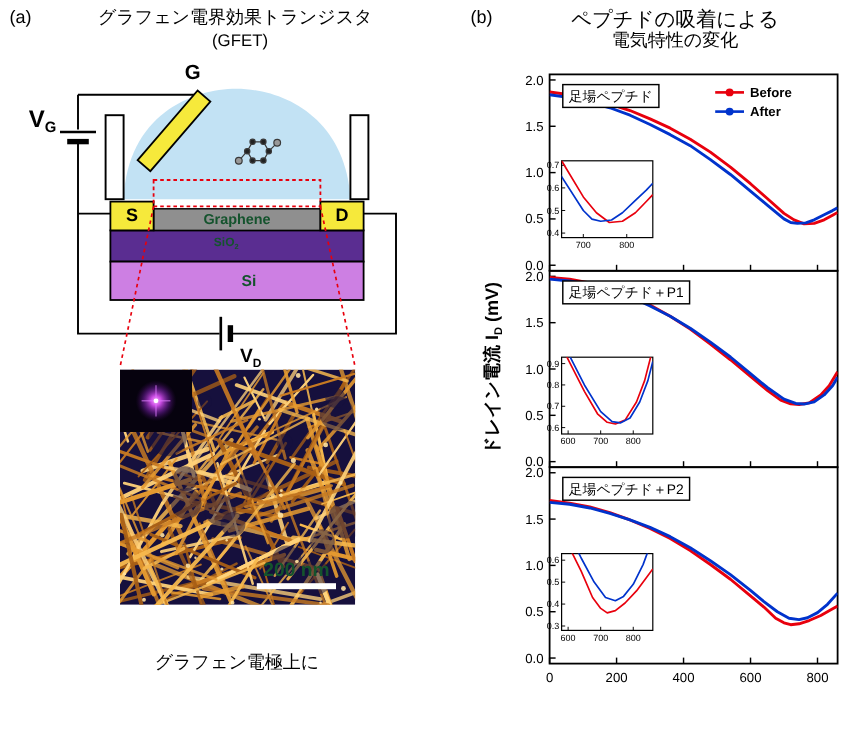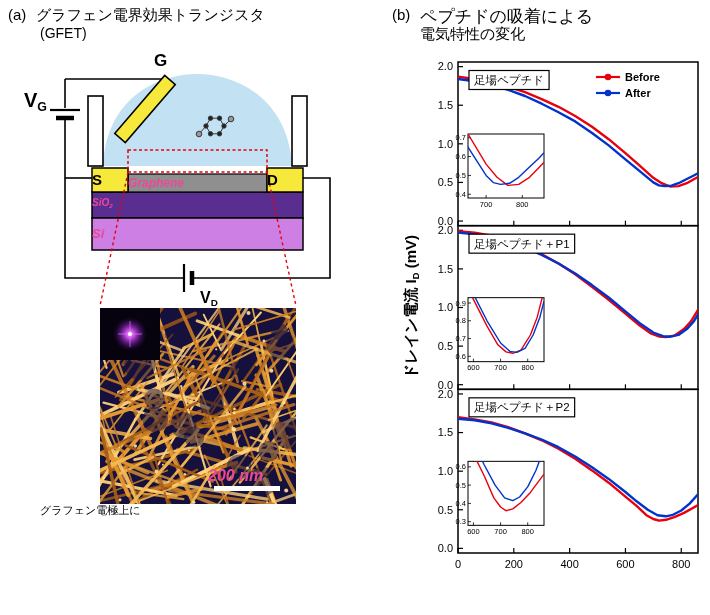--- a/index.html
+++ b/index.html
@@ -6,7 +6,7 @@
   .figure{position:relative;width:710px;height:615px;background:#fff;overflow:hidden;}
   .abs{position:absolute;}
   .txt{position:absolute;color:#000;line-height:1.25;}
-  .center{}
+  .center{text-align:center;}
   .bold{font-weight:bold;}
   .white{color:#ec4899;font-style:italic;}
   .sub{font-size:0.62em;vertical-align:-0.35em;}

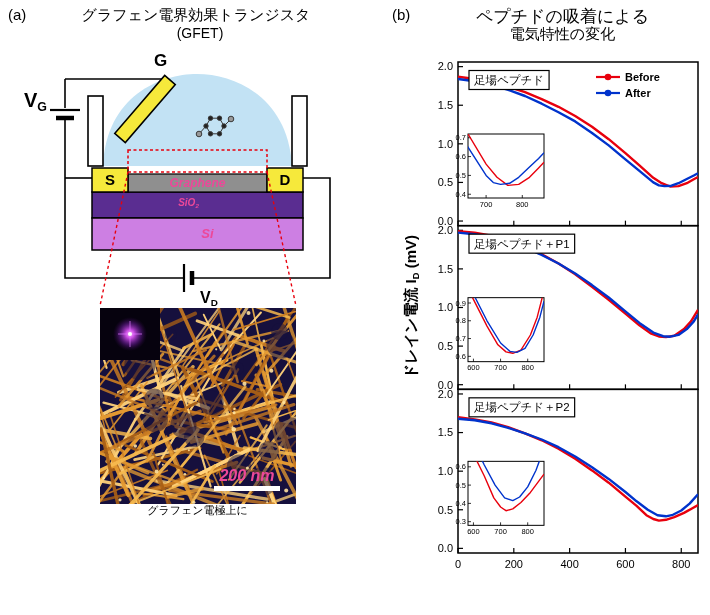--- a/index.html
+++ b/index.html
@@ -8,7 +8,7 @@
   .txt{position:absolute;color:#000;line-height:1.25;}
   .center{text-align:center;}
   .bold{font-weight:bold;}
-  .white{color:#ec4899;font-style:italic;}
+  .white{color:#14532d;}
   .sub{font-size:0.62em;vertical-align:-0.35em;}
   svg text{font-family:"Liberation Sans","DejaVu Sans",sans-serif;}
   .scalebar{position:absolute;background:#fff;}

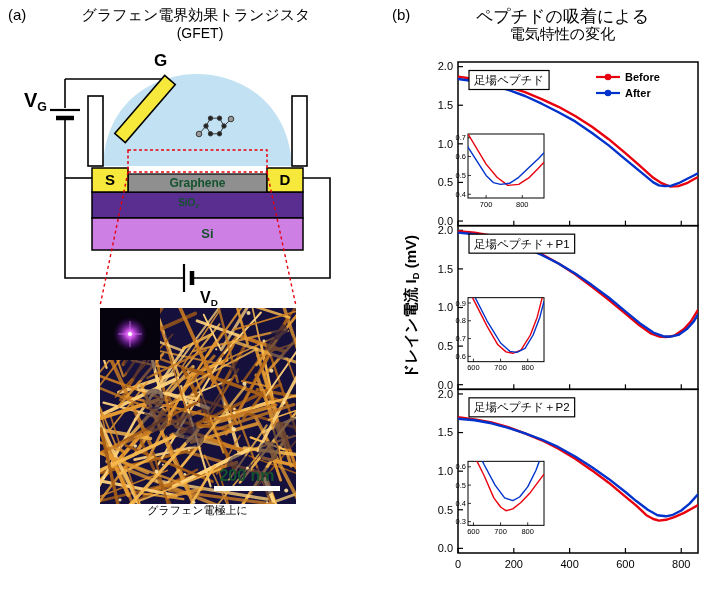--- a/index.html
+++ b/index.html
@@ -316,7 +316,7 @@
   <div class="txt bold" style="left:200px;top:288px;font-size:16px"><span>V</span><span class="sub">D</span></div>
   <div class="txt bold center white" style="left:208px;top:466px;width:78px;font-size:16px">200 nm</div>
   <div class="scalebar" style="left:214px;top:486px;width:66px;height:5px"></div>
-  <div class="txt center" style="left:40px;top:504px;width:315px;font-size:11px">グラフェン電極上に</div>
+  <div class="txt center" style="left:40px;top:544px;width:315px;font-size:15px">グラフェン電極上に</div>
 
   <svg class="abs" id="plots" style="left:390px;top:0" width="320" height="615">
       <defs>

